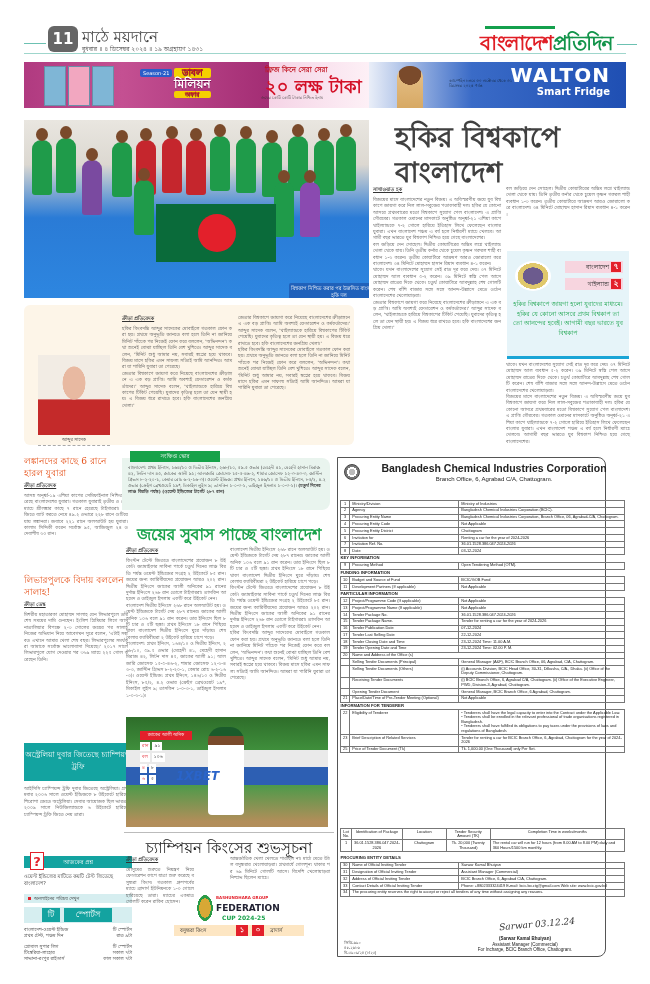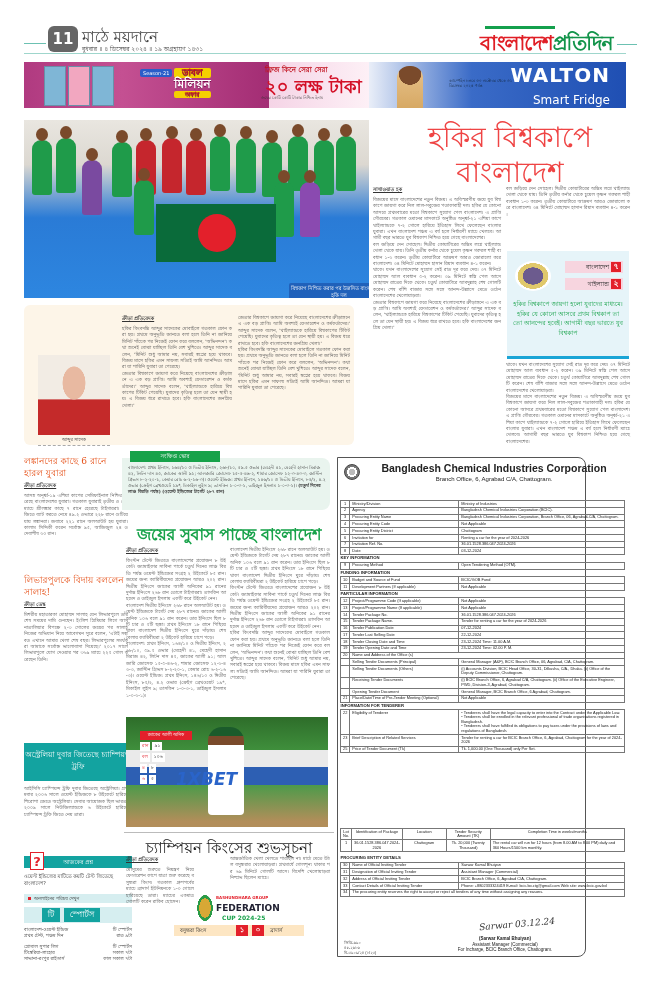--- a/index.html
+++ b/index.html
@@ -31,7 +31,7 @@
 .ad-right .woman{position:absolute;left:28px;top:4px;width:26px;height:42px;background:radial-gradient(circle at 50% 18%,#7a4a2b 0 30%,transparent 31%),linear-gradient(#e7c28c,#d7a964);border-radius:12px 12px 0 0}
 .ad-right .small{position:absolute;left:80px;top:16px;font-size:4px;color:#123;line-height:1.3}
 .walton{position:absolute;right:16px;top:3px;color:#fff;font-weight:bold;font-size:20px;letter-spacing:1px;font-family:"DejaVu Sans",sans-serif;text-align:right;line-height:1}
-.walton small{display:block;font-size:12px;font-weight:normal;letter-spacing:0;margin-top:9px}
+.walton small{display:block;font-size:10px;font-weight:bold;letter-spacing:0;margin-top:2px}
 
 .photo{position:absolute;left:24px;top:120px;width:345px;height:178px;background:linear-gradient(#e9e6e0 0,#dcd8d1 25%,#2a7bd6 55%,#2d86e0 100%);overflow:hidden}
 .player{position:absolute;width:20px;height:55px;background:#1f9b4a;border-radius:9px 9px 3px 3px}

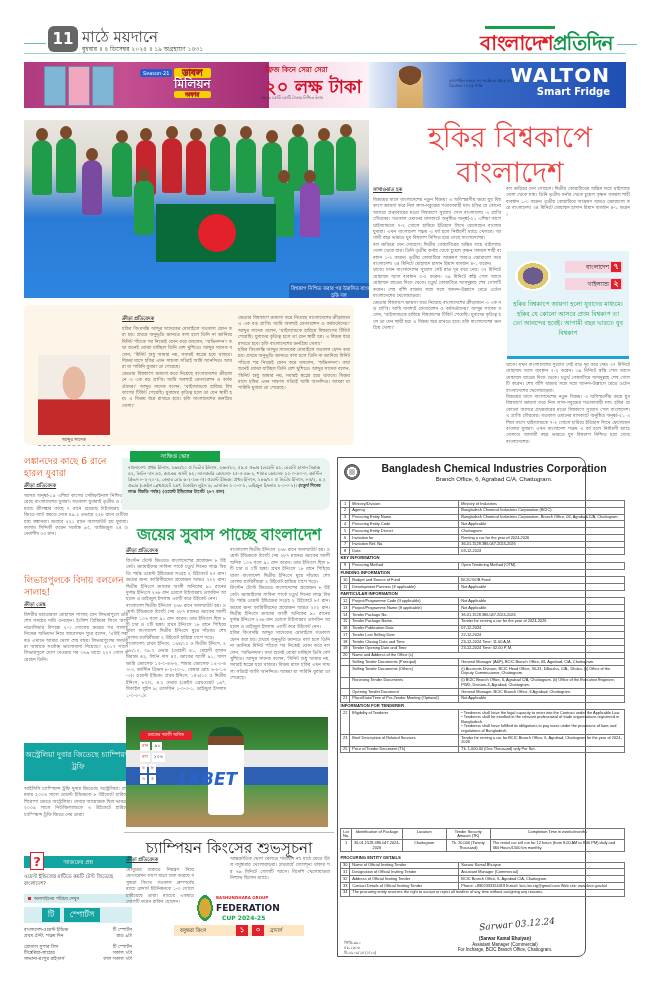--- a/index.html
+++ b/index.html
@@ -39,7 +39,7 @@
 .flag{position:absolute;left:132px;top:84px;width:120px;height:58px;background:#0a6b3a}
 .flag:after{content:"";position:absolute;left:42px;top:10px;width:38px;height:38px;border-radius:50%;background:#e3202b}
 .caption{position:absolute;left:265px;top:163px;width:100px;height:18px;background:rgba(30,90,180,.85);color:#fff;font-size:5px;text-align:center;padding-top:2px;border-radius:2px;line-height:1.3}
-.headline{position:absolute;left:395px;top:120px;width:230px;text-align:center;color:#ef4444;font-size:28px;font-weight:normal;line-height:1.25;font-family:"DejaVu Serif",serif}
+.headline{position:absolute;left:395px;top:120px;width:230px;text-align:left;color:#404040;font-size:28px;font-weight:bold;line-height:1.25;font-family:"DejaVu Serif",serif}
 .byline{font-size:5px;font-weight:bold;text-decoration:underline;color:#333;margin-bottom:3px}
 .body{font-size:4.6px;line-height:6.4px;color:#555;text-align:justify;word-break:break-all}
 .col{position:absolute}

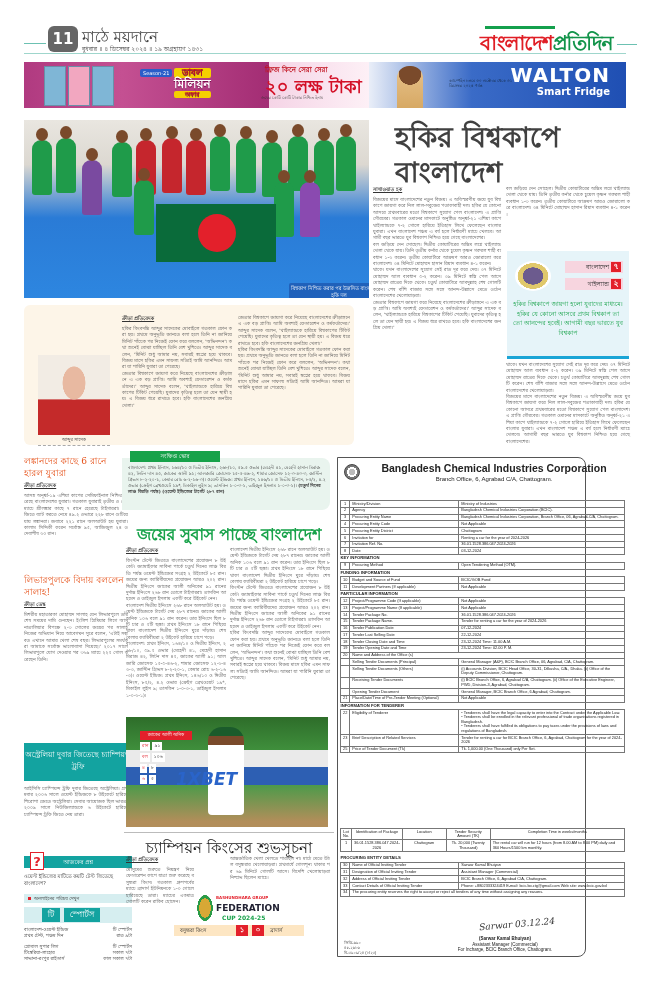--- a/index.html
+++ b/index.html
@@ -92,7 +92,7 @@
 .fed .score{position:absolute;left:-22px;top:36px;width:130px;height:11px;background:#fde6c3;font-size:5px;line-height:11px}
 .fed .score .n{position:absolute;top:0;width:12px;height:11px;background:#e3202b;color:#fff;text-align:center;font-size:7px;font-weight:bold}
 
-.tender{position:absolute;left:337px;top:457px;width:249px;height:500px;border:1px solid #555;border-radius:0 8px 8px 0;font-family:"Liberation Sans",sans-serif;color:#222}
+.tender{position:absolute;left:337px;top:457px;width:269px;height:500px;border:1px solid #555;border-radius:0 8px 8px 0;font-family:"Liberation Sans",sans-serif;color:#222}
 .t-seal{position:absolute;left:6px;top:6px;width:16px;height:16px;border-radius:50%;border:1px solid #444;background:radial-gradient(#bbb 0 30%,#fff 31% 50%,#777 51%)}
 .t-org{position:absolute;left:26px;top:4px;width:260px;text-align:center;font-size:10.5px;font-weight:bold}
 .t-addr{position:absolute;left:26px;top:18px;width:260px;text-align:center;font-size:6px}

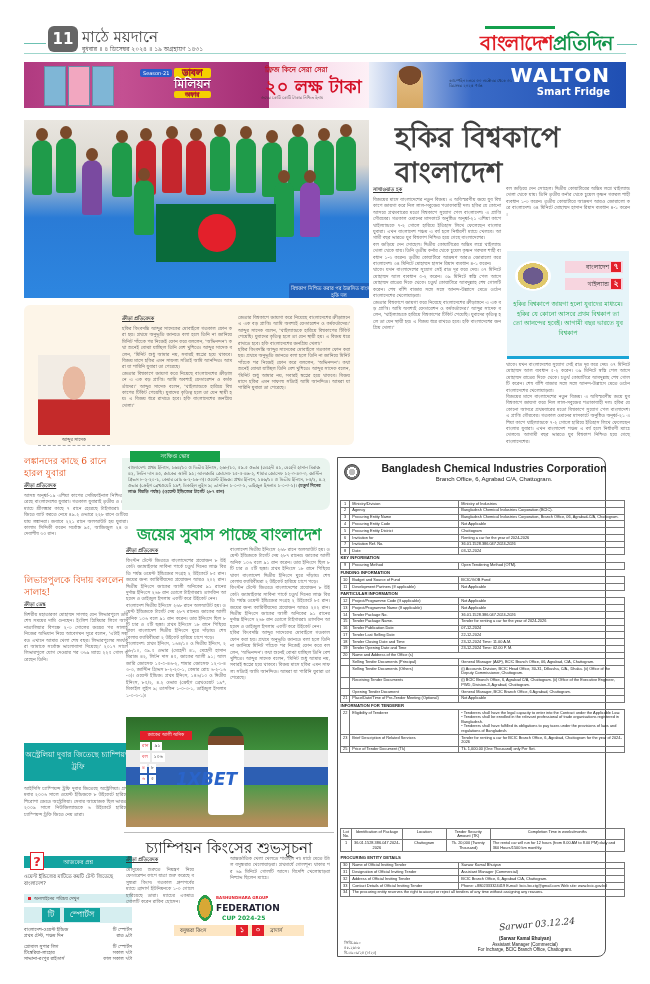--- a/index.html
+++ b/index.html
@@ -287,7 +287,7 @@
         <span>৫</span>
       </div>
   </div>
-  <div style="position:absolute;left:50px;top:52px;font-size:17px;font-weight:bold;color:#2a64c9;font-style:italic">1XBET</div>
+  <div style="position:absolute;left:50px;top:52px;font-size:12px;font-weight:bold;color:#2a64c9;font-style:italic">1XBET</div>
 </div>
 
 <div class="champ">চ্যাম্পিয়ন কিংসের শুভসূচনা</div>

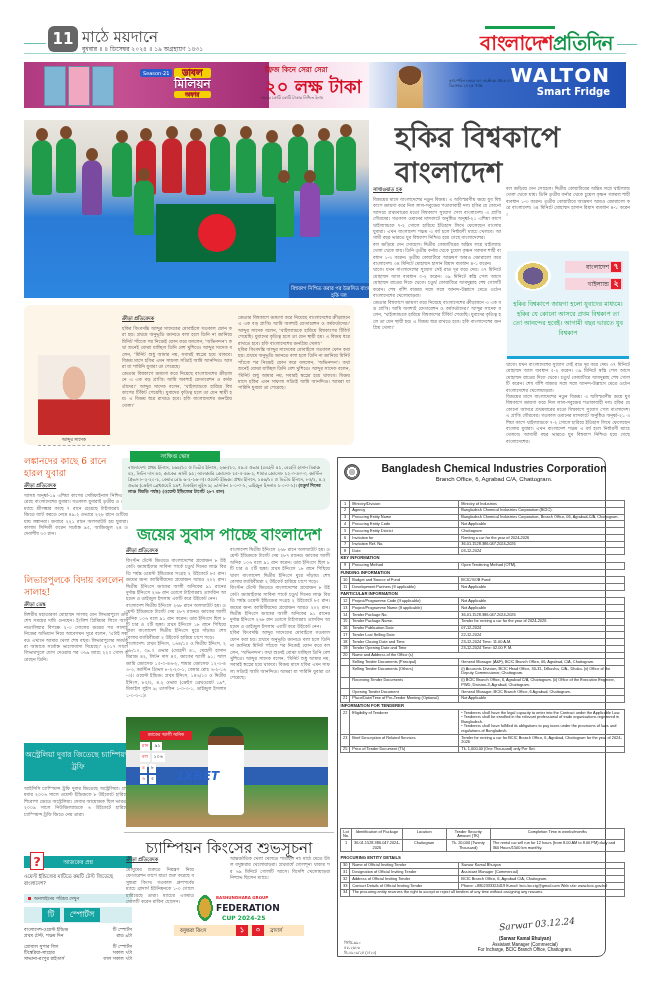--- a/index.html
+++ b/index.html
@@ -65,7 +65,7 @@
 .tsports{position:absolute;left:24px;top:907px;width:108px;height:16px;background:#d6eef0}
 .tsports .a,.tsports .b{position:absolute;top:1px;height:14px;background:#13a3a0;color:#fff;font-size:8px;text-align:center;line-height:14px}
 .tsports .a{left:18px;width:18px}
-.tsports .b{left:40px;width:36px}
+.tsports .b{left:40px;width:48px}
 .sched{position:absolute;left:24px;width:108px;font-size:4.6px;line-height:6.2px;color:#333}
 .sched .r{position:absolute;right:0;text-align:right}
 

